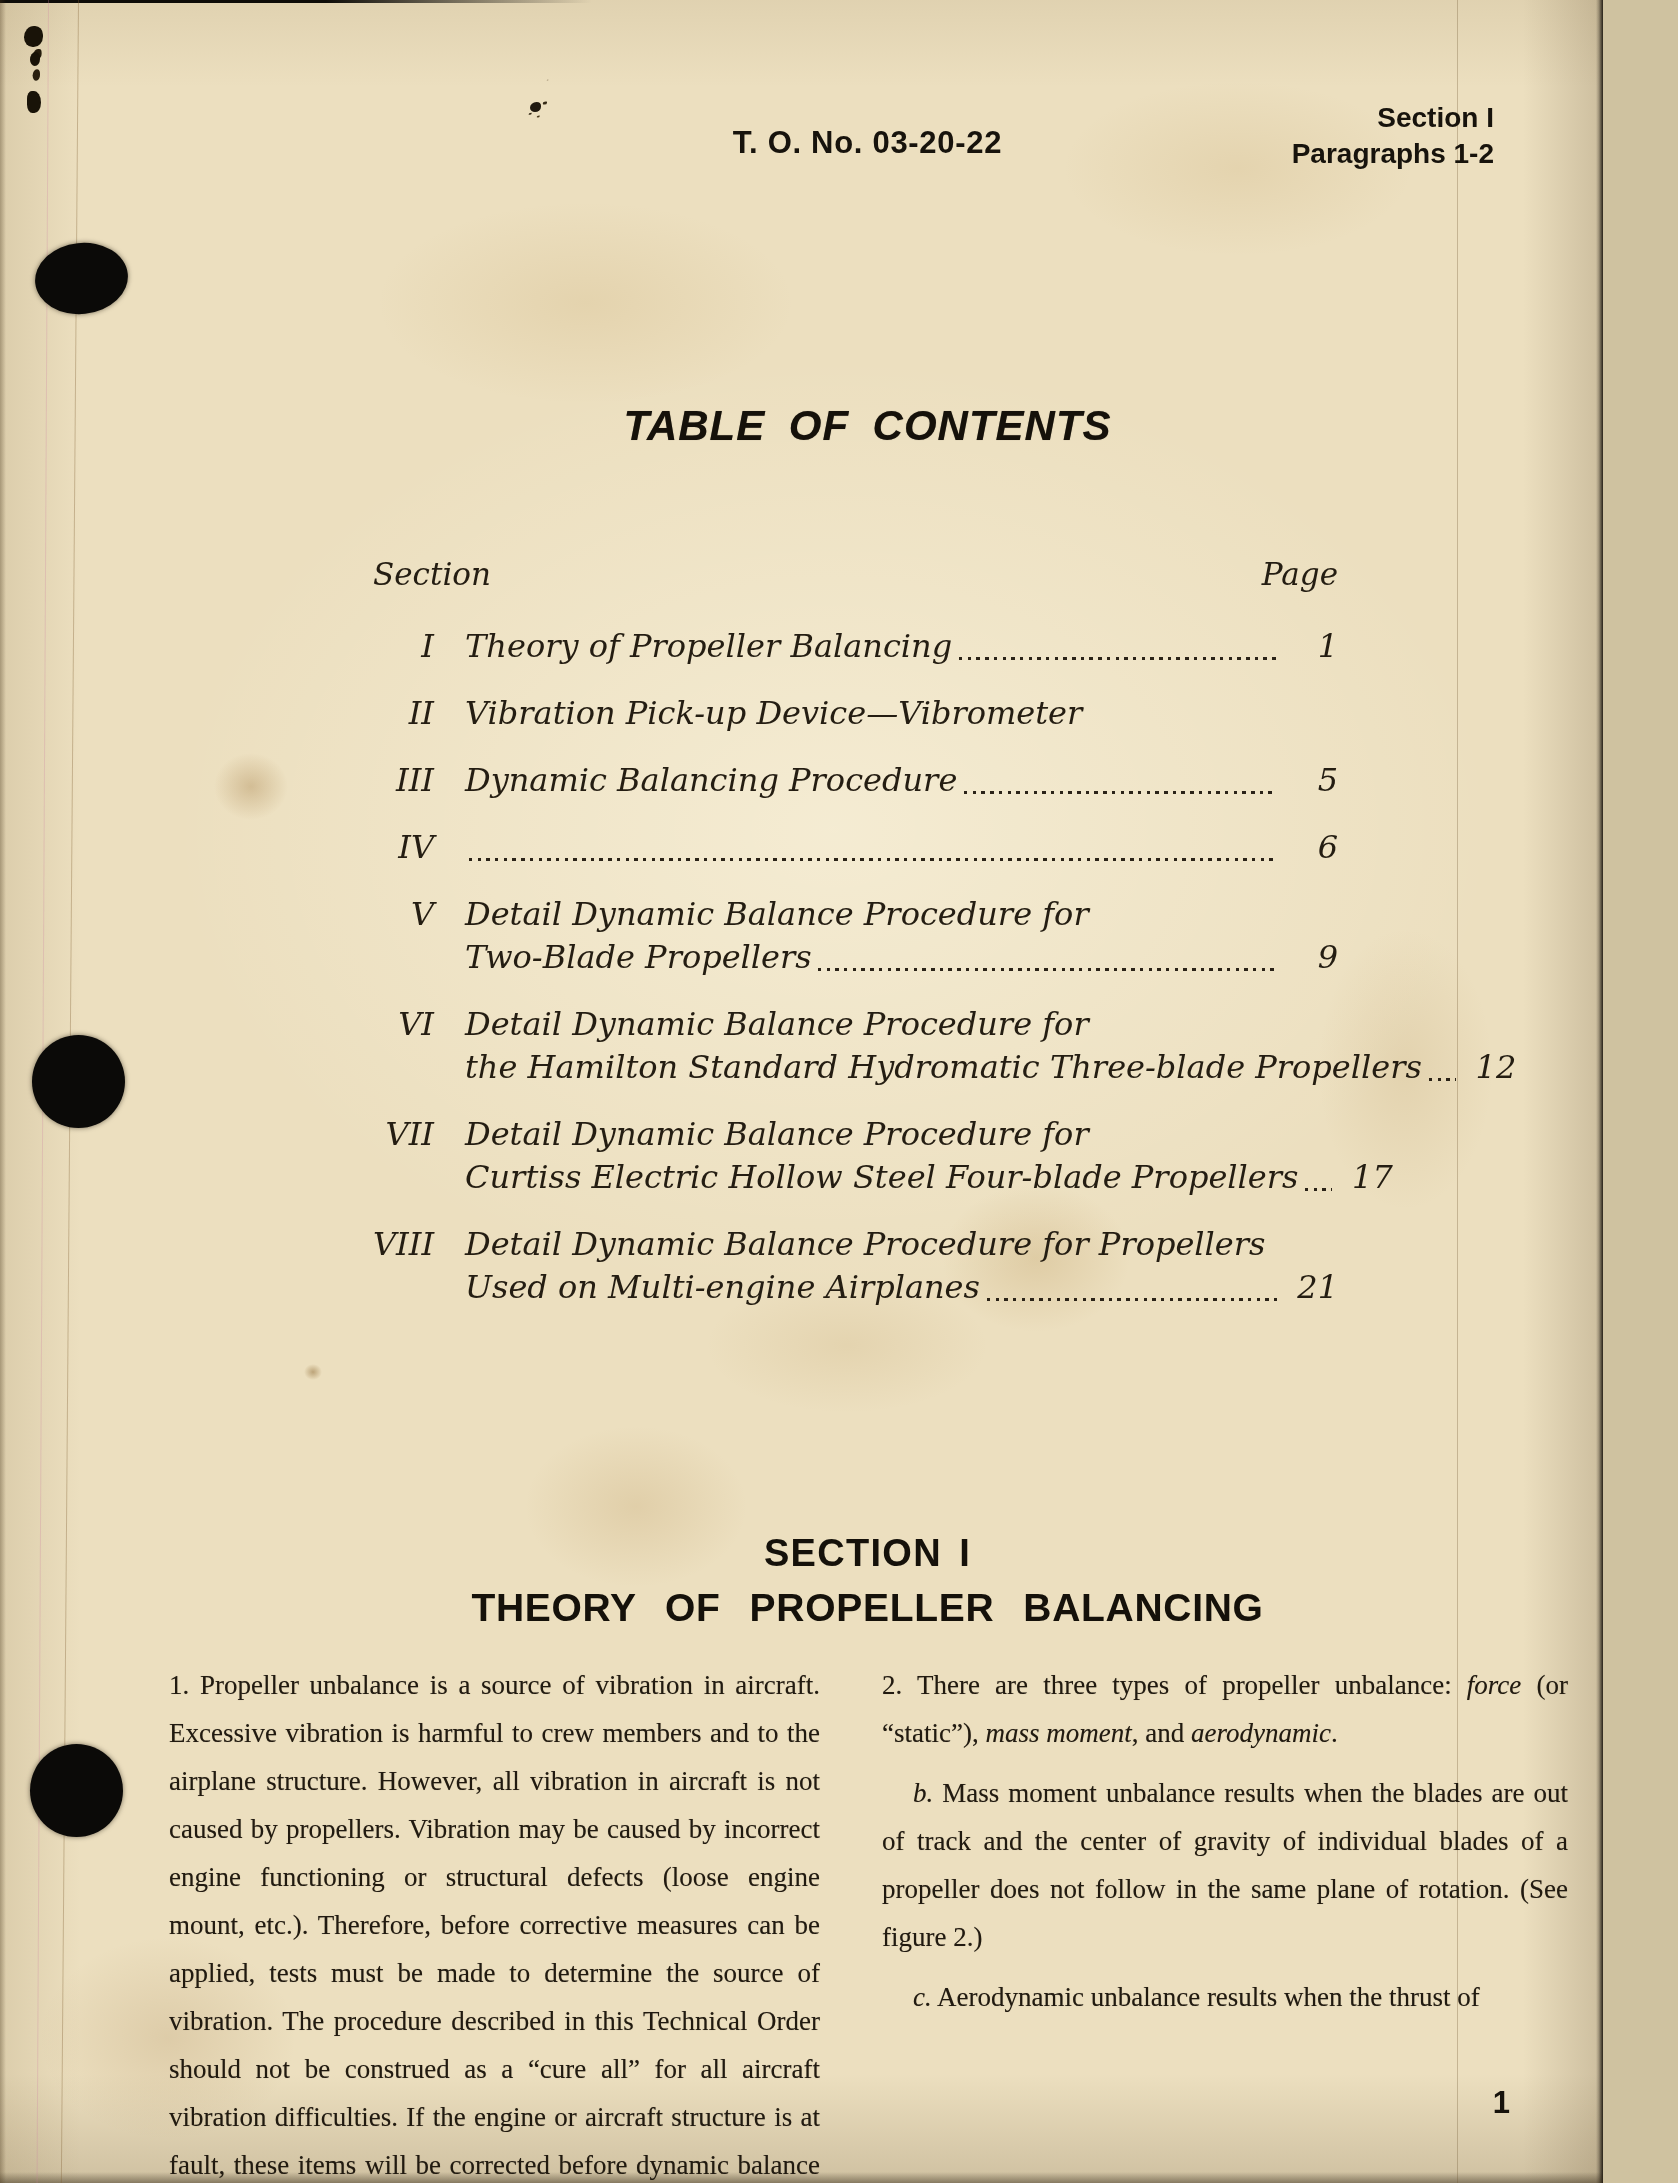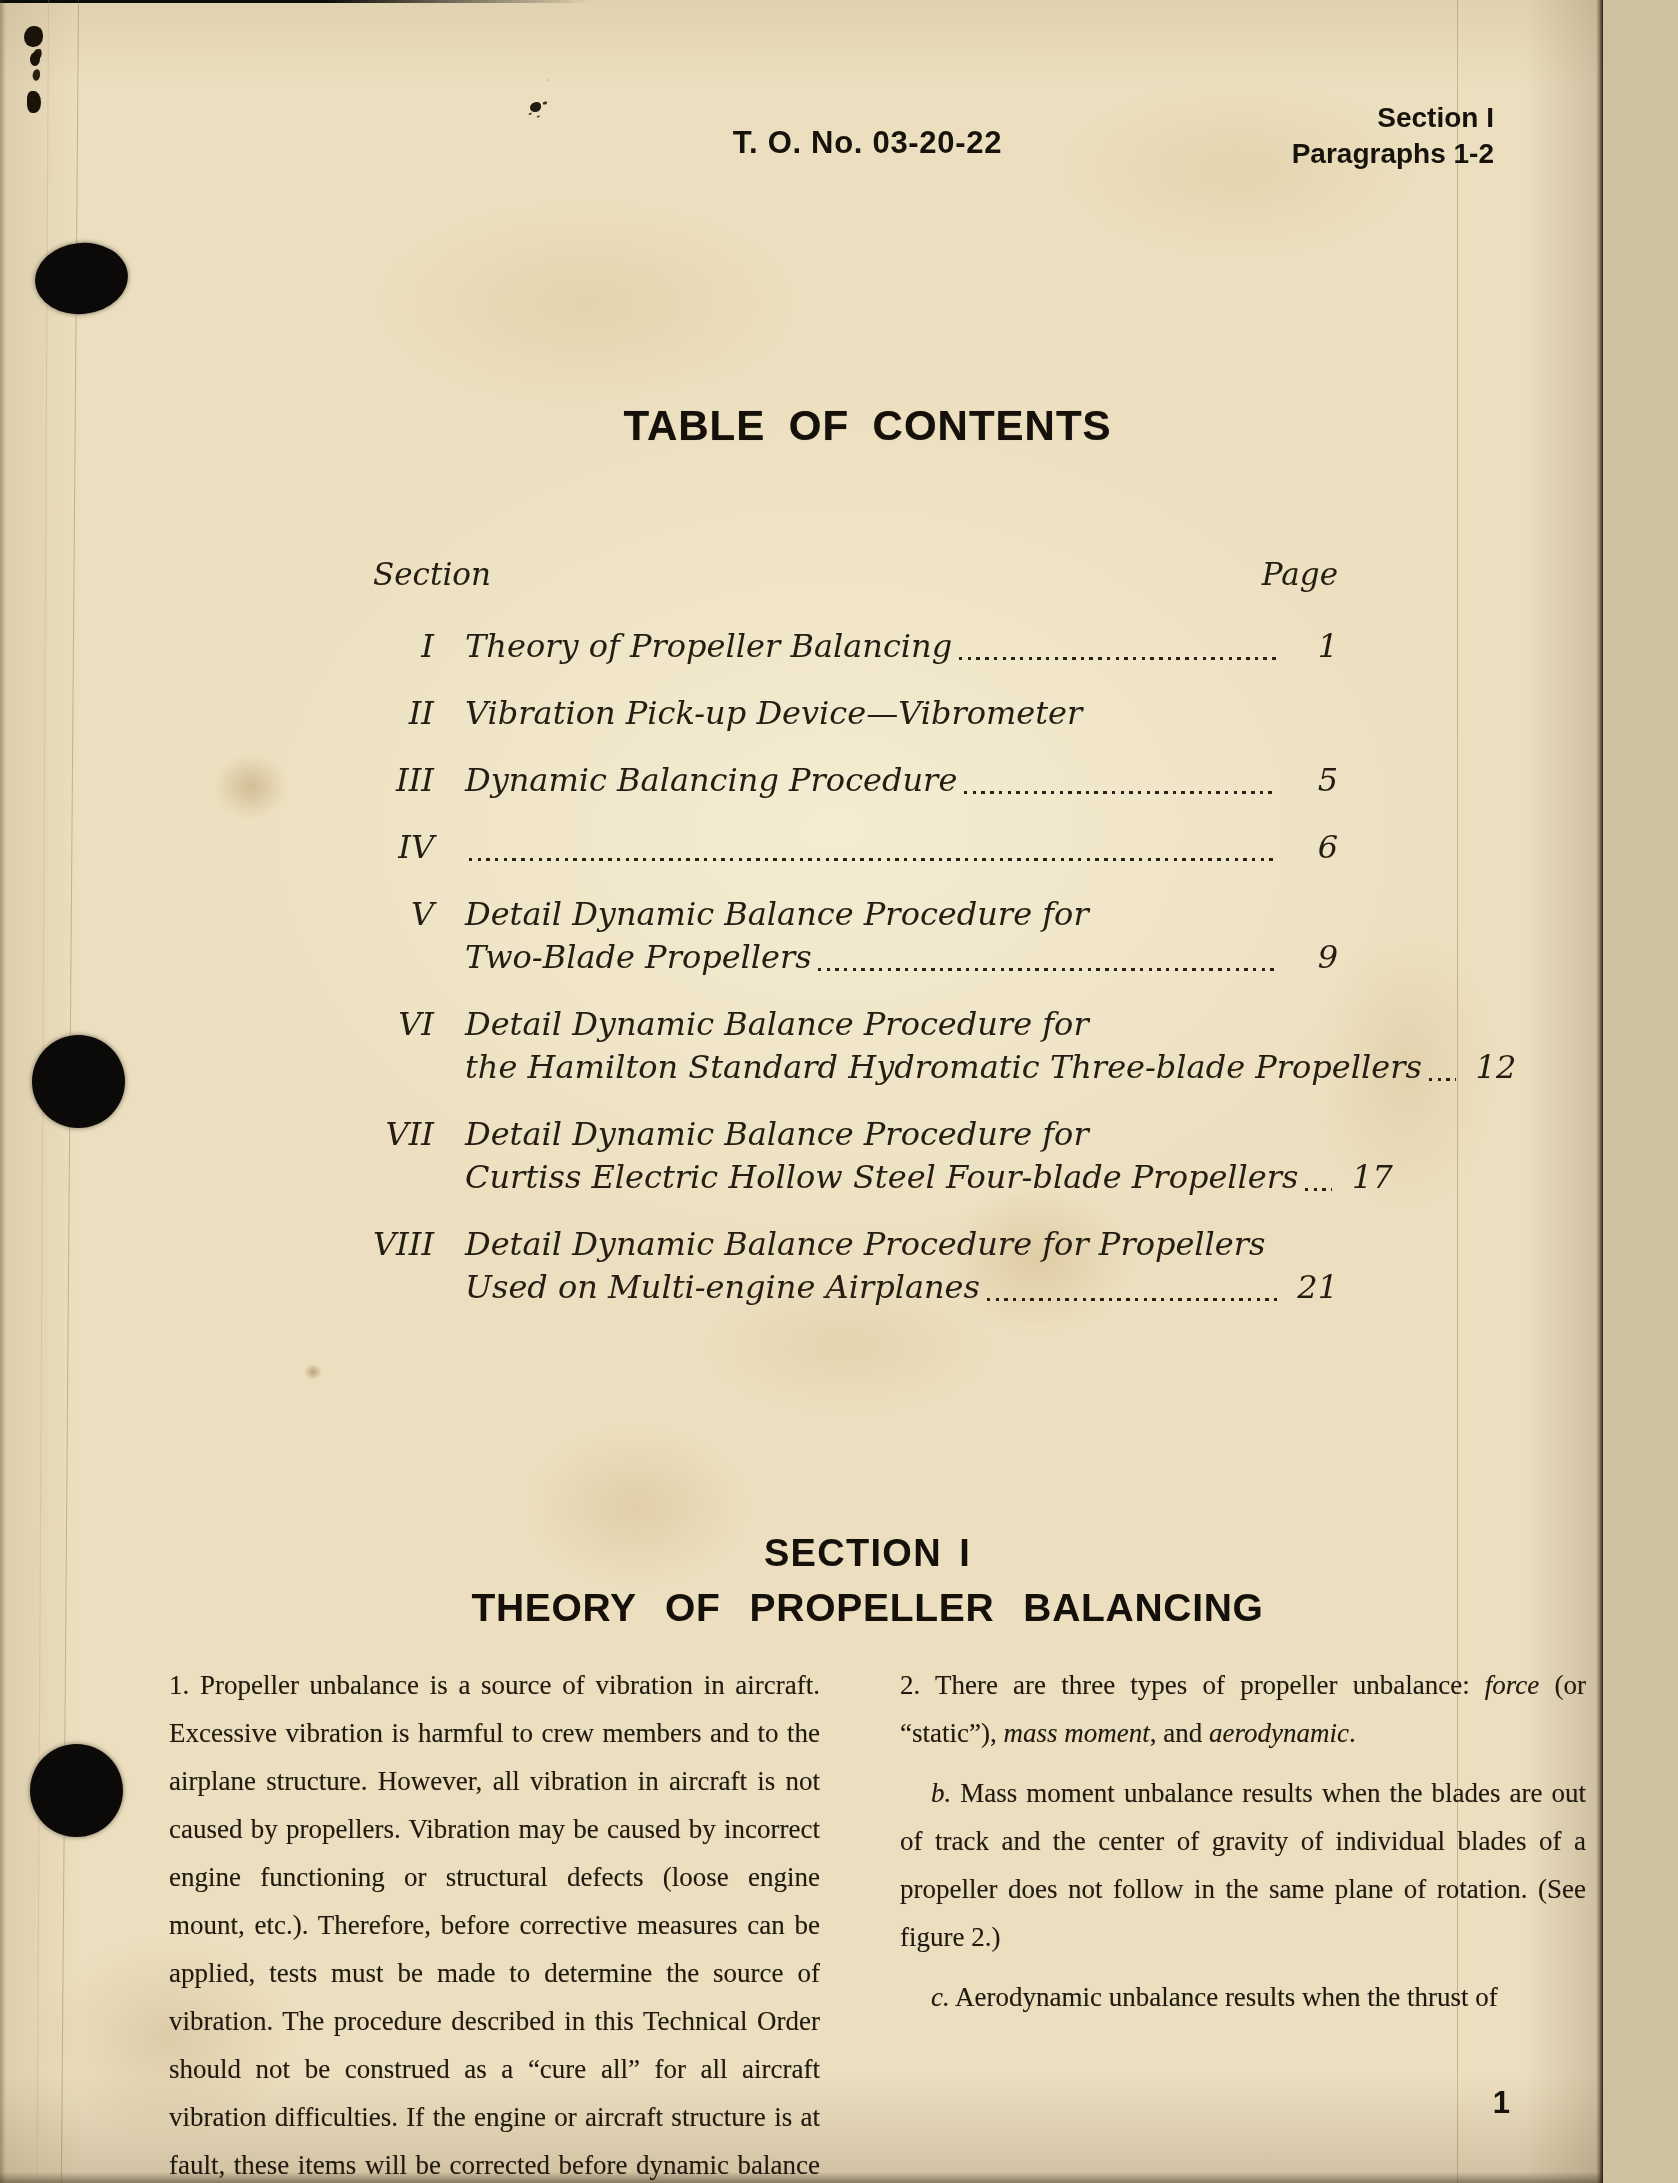--- a/index.html
+++ b/index.html
@@ -21,7 +21,7 @@
   
   .toc-title{top:402px;left:168px;width:1399px;text-align:center;
     font-family:"Liberation Sans",sans-serif;font-weight:700;font-size:42px;letter-spacing:1px;word-spacing:10.8px;color:#15110a;
-    text-shadow:0 0 0.7px rgba(20,15,8,0.5);}
+    text-shadow:0 0 0.7px rgba(20,15,8,0.5);font-style:italic;}
   .toc{top:555px;left:373px;width:965px;font-family:"DejaVu Serif",serif;font-style:italic;color:#241d12;}
   .toc-head{display:flex;justify-content:space-between;font-size:31px;line-height:38px;}
   .toc-list{margin-top:32px;}

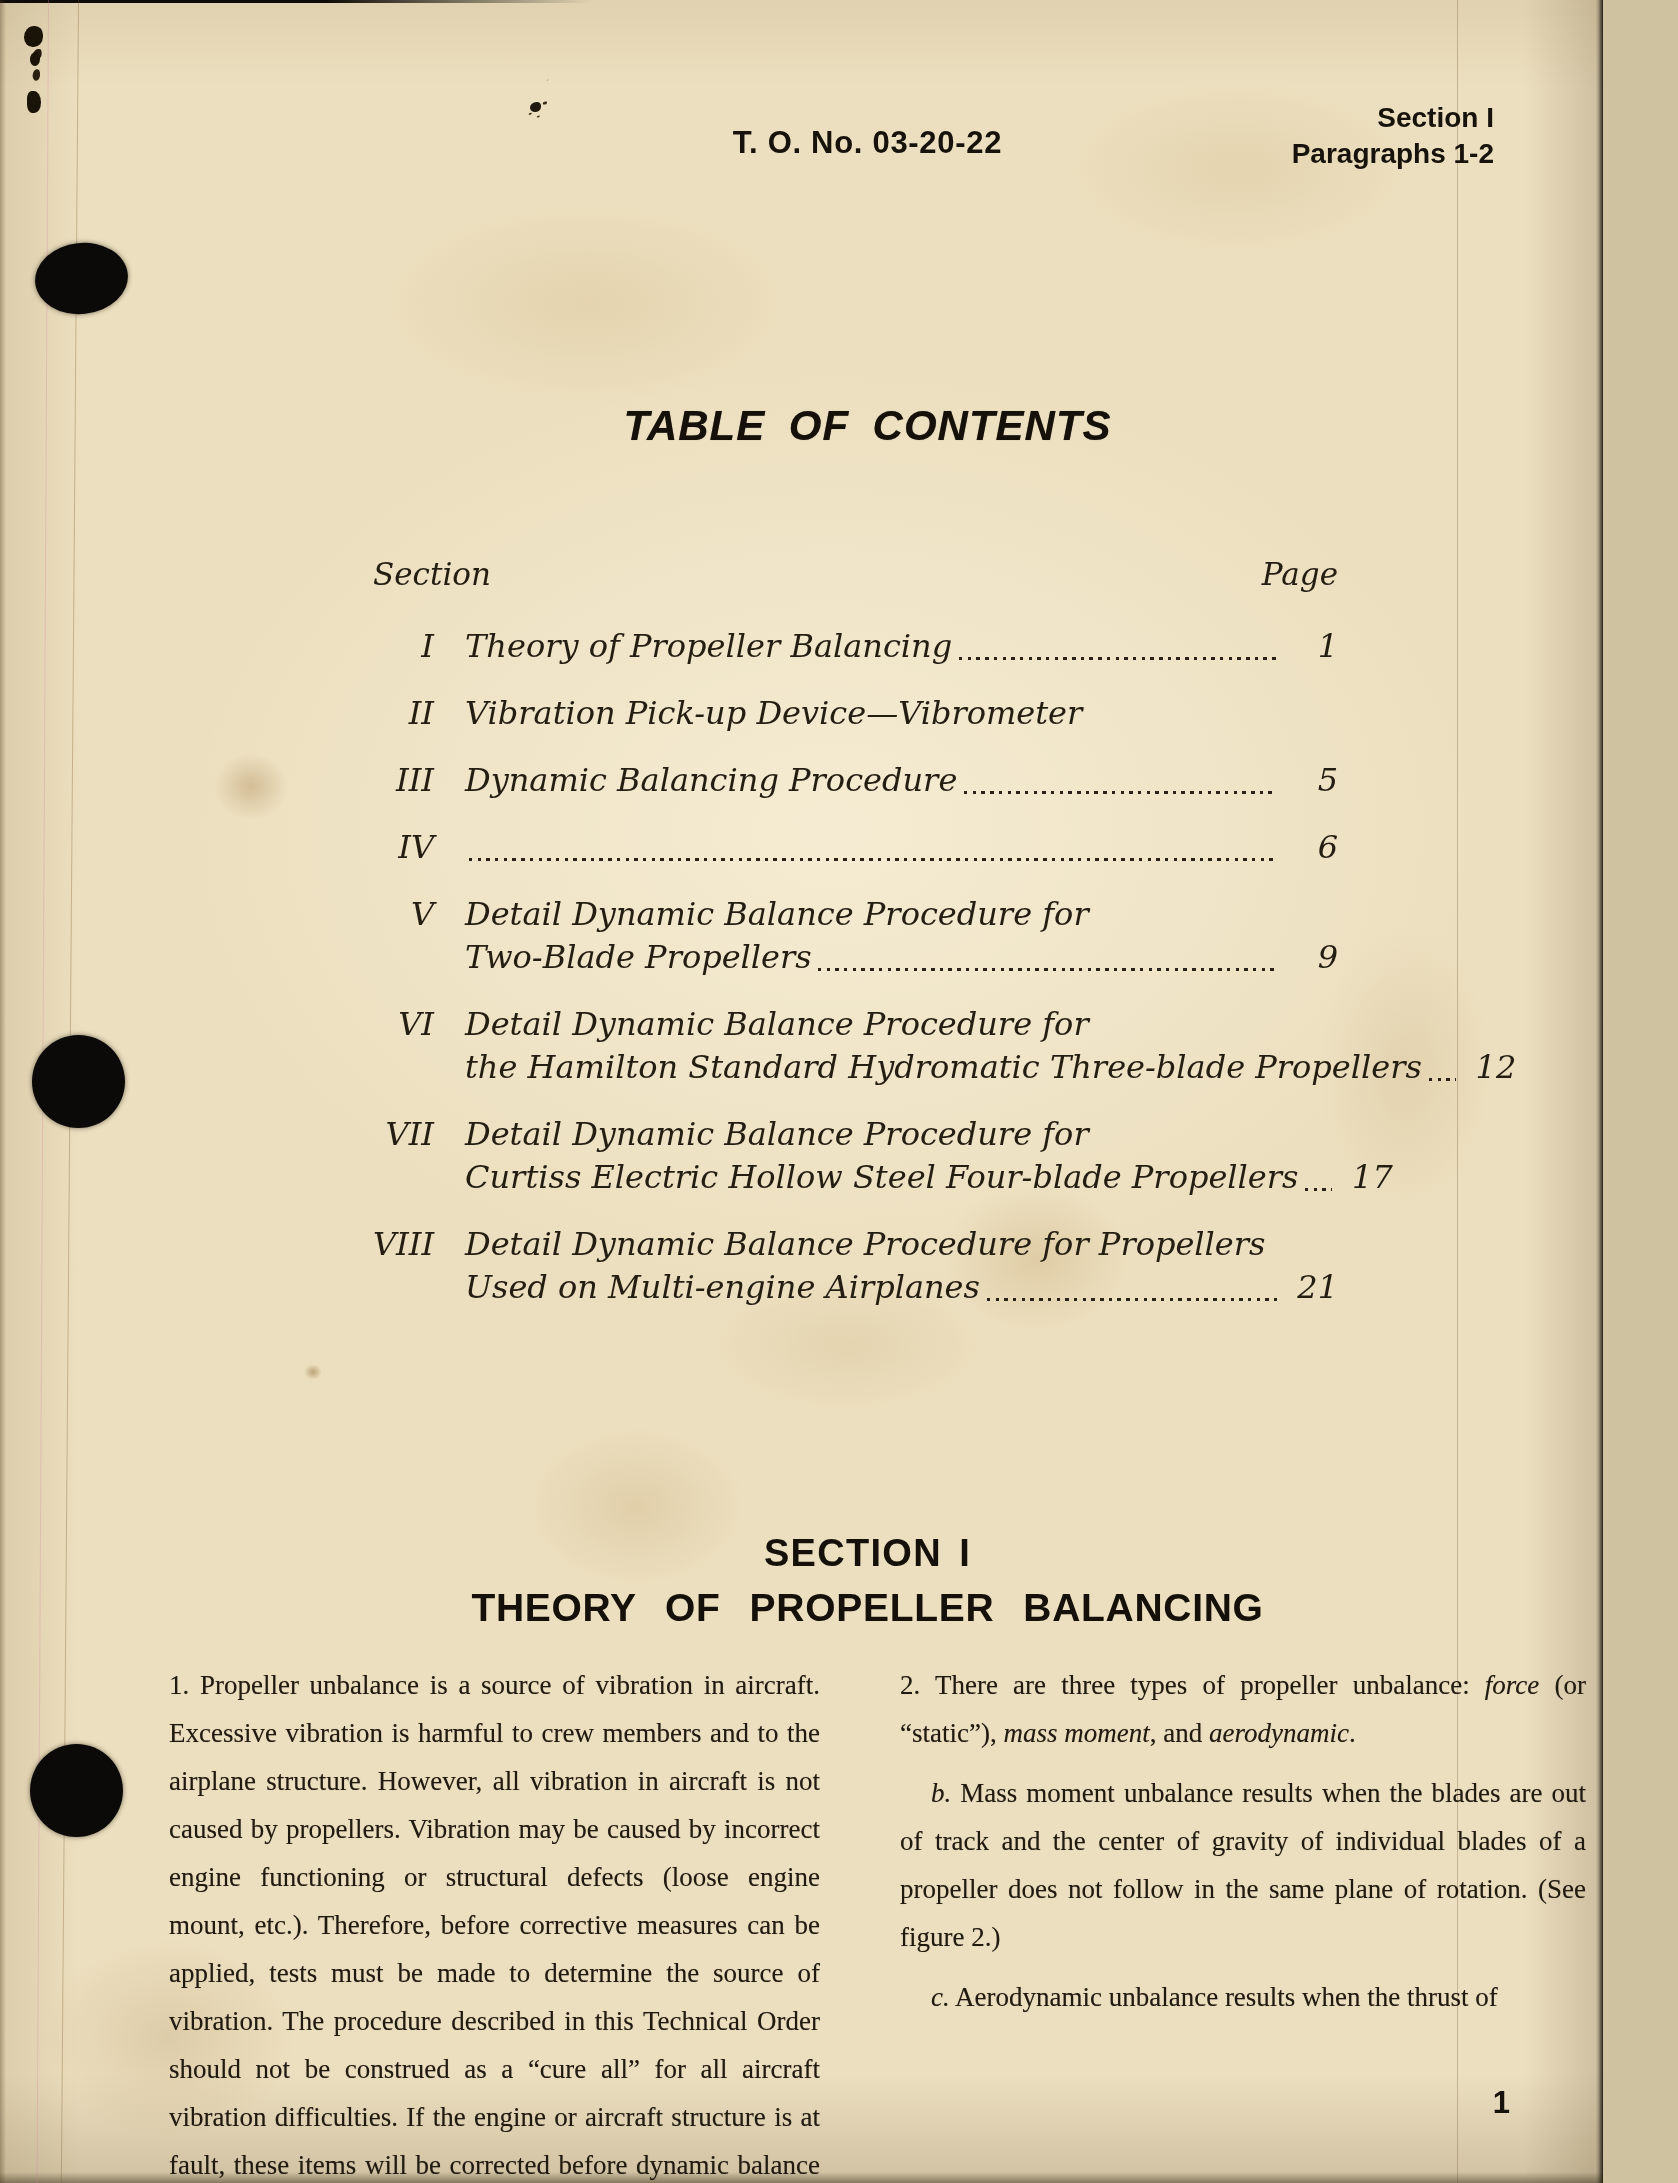--- a/index.html
+++ b/index.html
@@ -42,7 +42,7 @@
   
   .col{font-size:27px;line-height:48px;text-align:justify;color:#211a10;text-shadow:0 0 0.7px rgba(30,24,12,0.35);}
   .col-left{top:1661px;left:169px;width:651px;}
-  .col-right{top:1661px;left:882px;width:686px;margin-left:18px;}
+  .col-right{top:1661px;left:882px;width:686px;}
   .body-p{margin:0 0 12px 0;}
   .indent{text-indent:31px;}
   .it{font-style:italic;}

